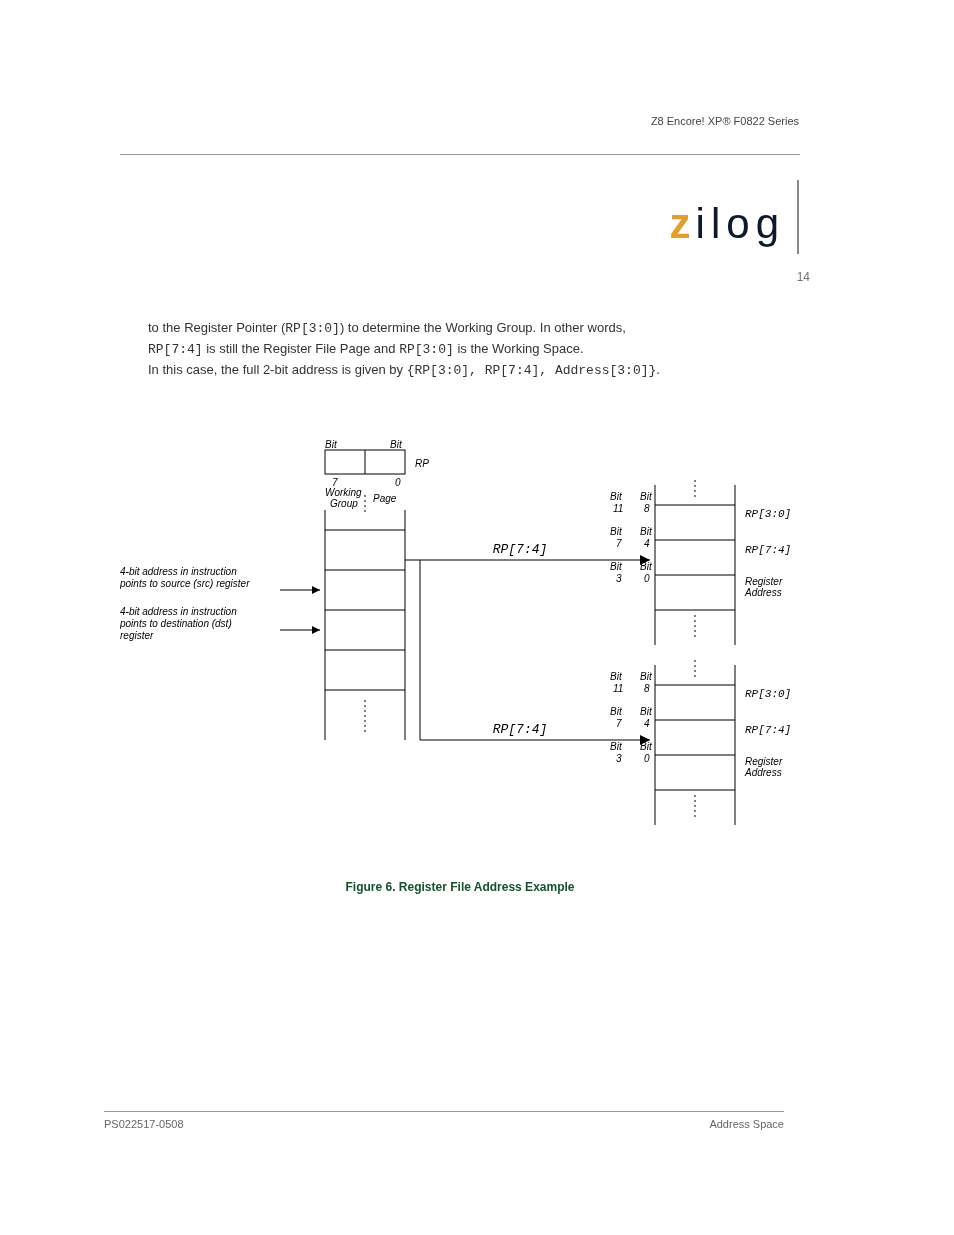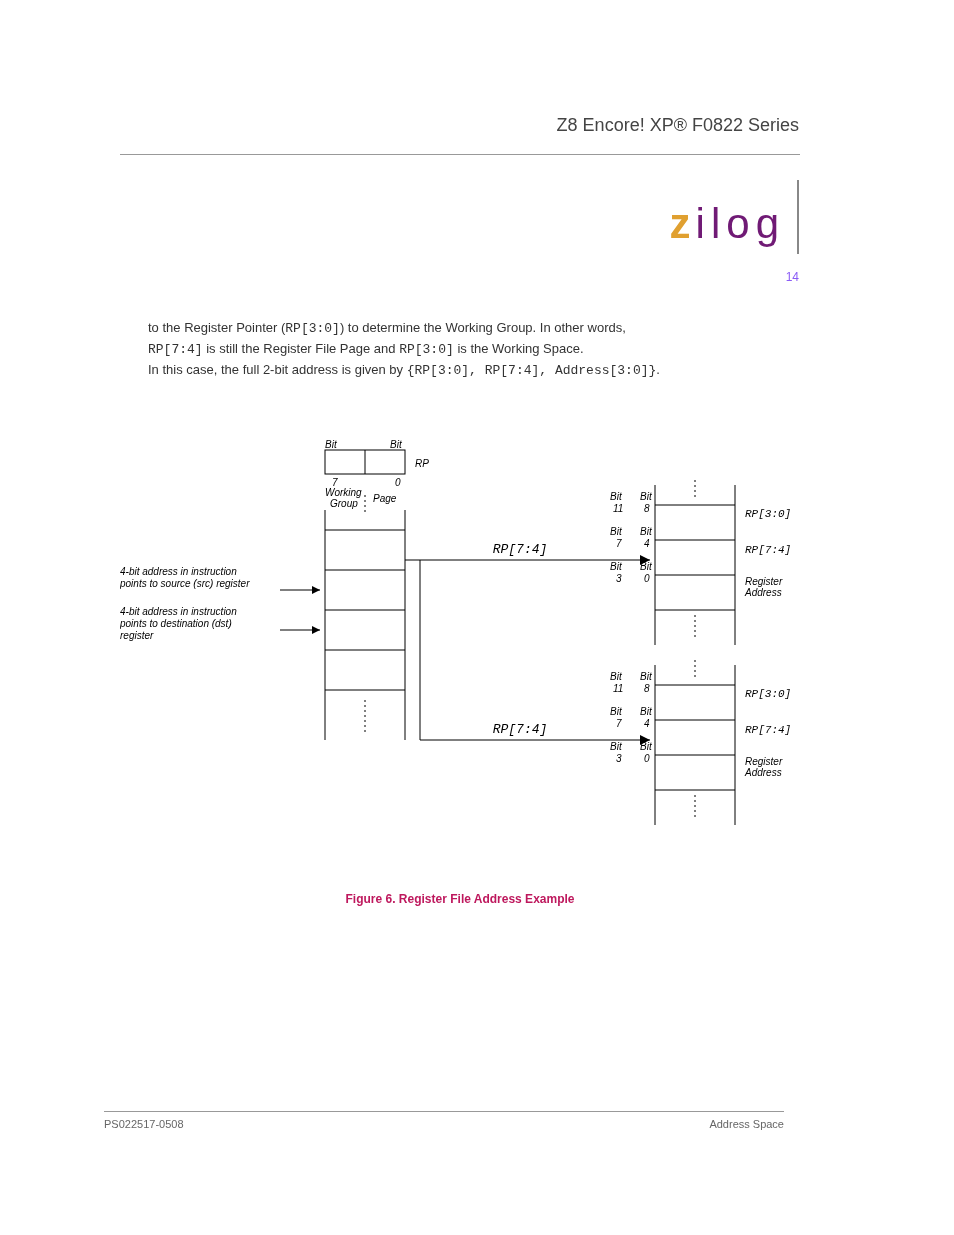--- a/index.html
+++ b/index.html
@@ -19,7 +19,7 @@
       text-align: right;
     }
     .doc-title {
-      font-size: 18px;
+      font-size: 11px;
       color: #444;
       margin-bottom: 14px;
     }

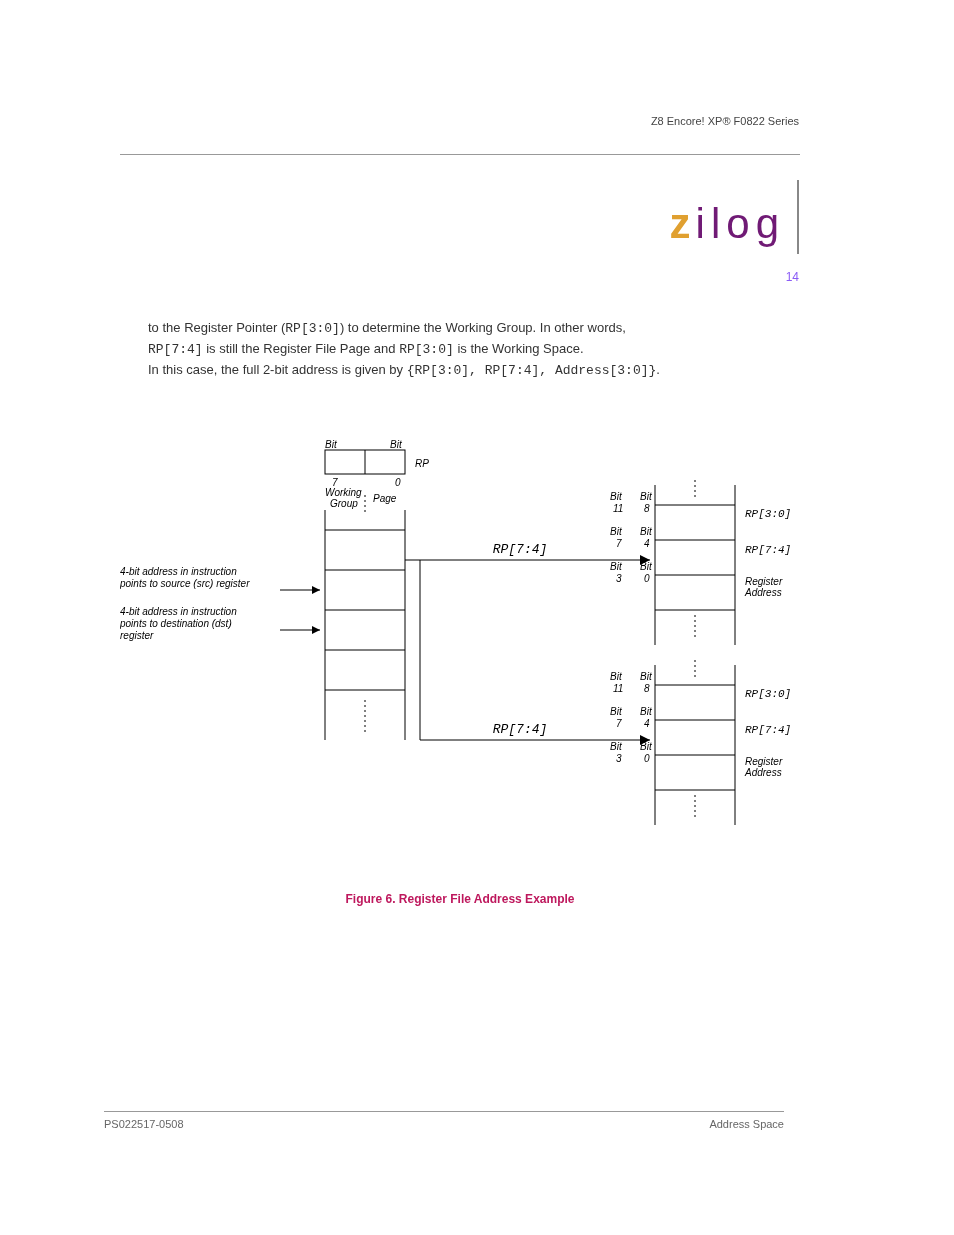--- a/index.html
+++ b/index.html
@@ -56,7 +56,7 @@
     }
     .logo .rest {
       font-size: 42px;
-      color: #701a75;
+      color: #0f172a;
       font-family: Arial, sans-serif;
       letter-spacing: 6px;
       margin-left: 4px;

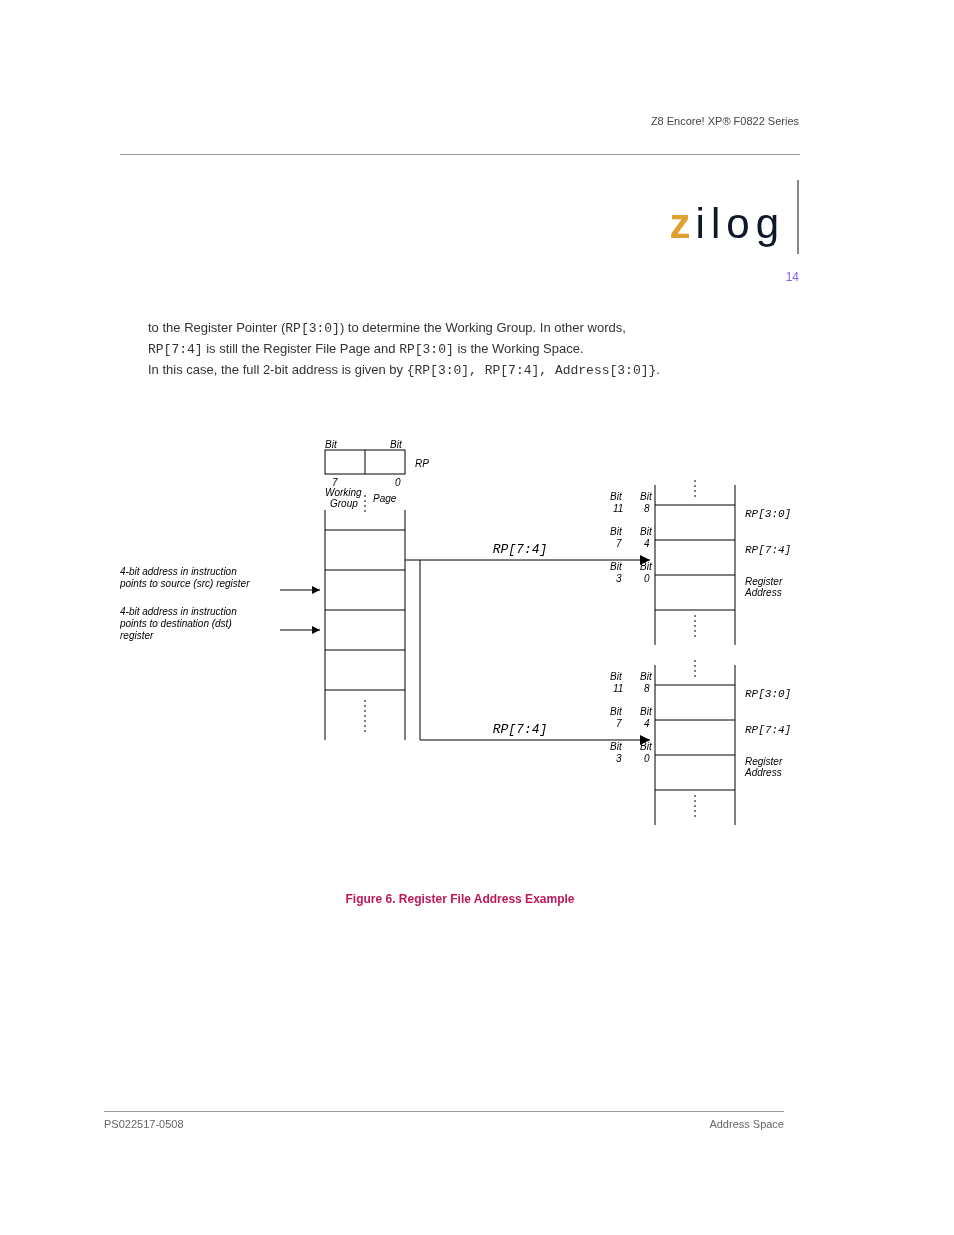--- a/index.html
+++ b/index.html
@@ -64,9 +64,9 @@
     .page-num {
       position: absolute;
       top: 270px;
-      right: 155px;
+      right: 144px;
       font-size: 12px;
-      color: #8b5cf6;
+      color: #737373;
     }
     .body-text {
       position: absolute;

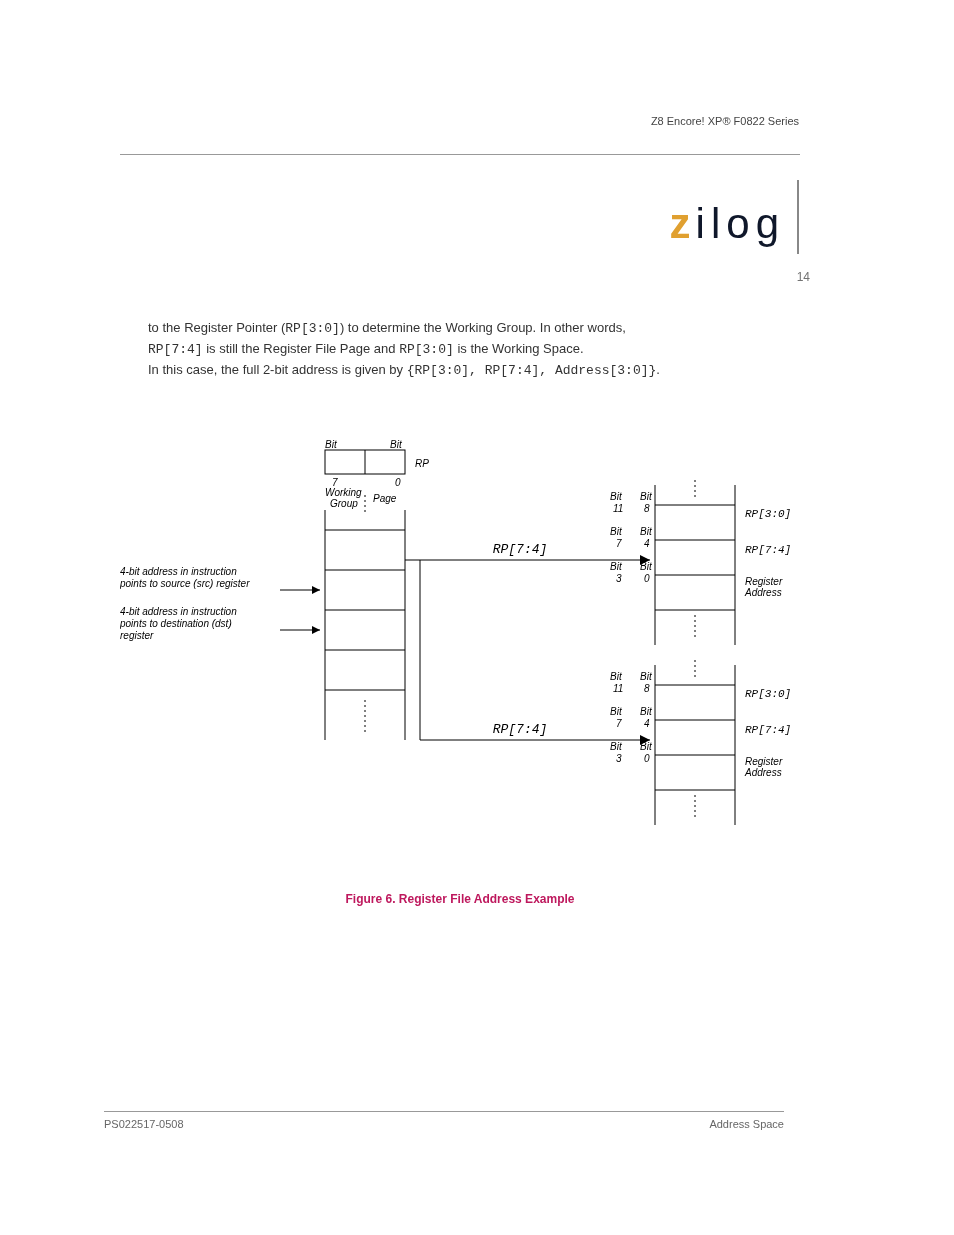--- a/index.html
+++ b/index.html
@@ -96,8 +96,7 @@
       text-align: center;
       font-size: 12px;
       font-weight: bold;
-      color: #be185d;
-      margin-top: 12px;
+      color: #14532d;
     }
     .footer {
       position: absolute;

